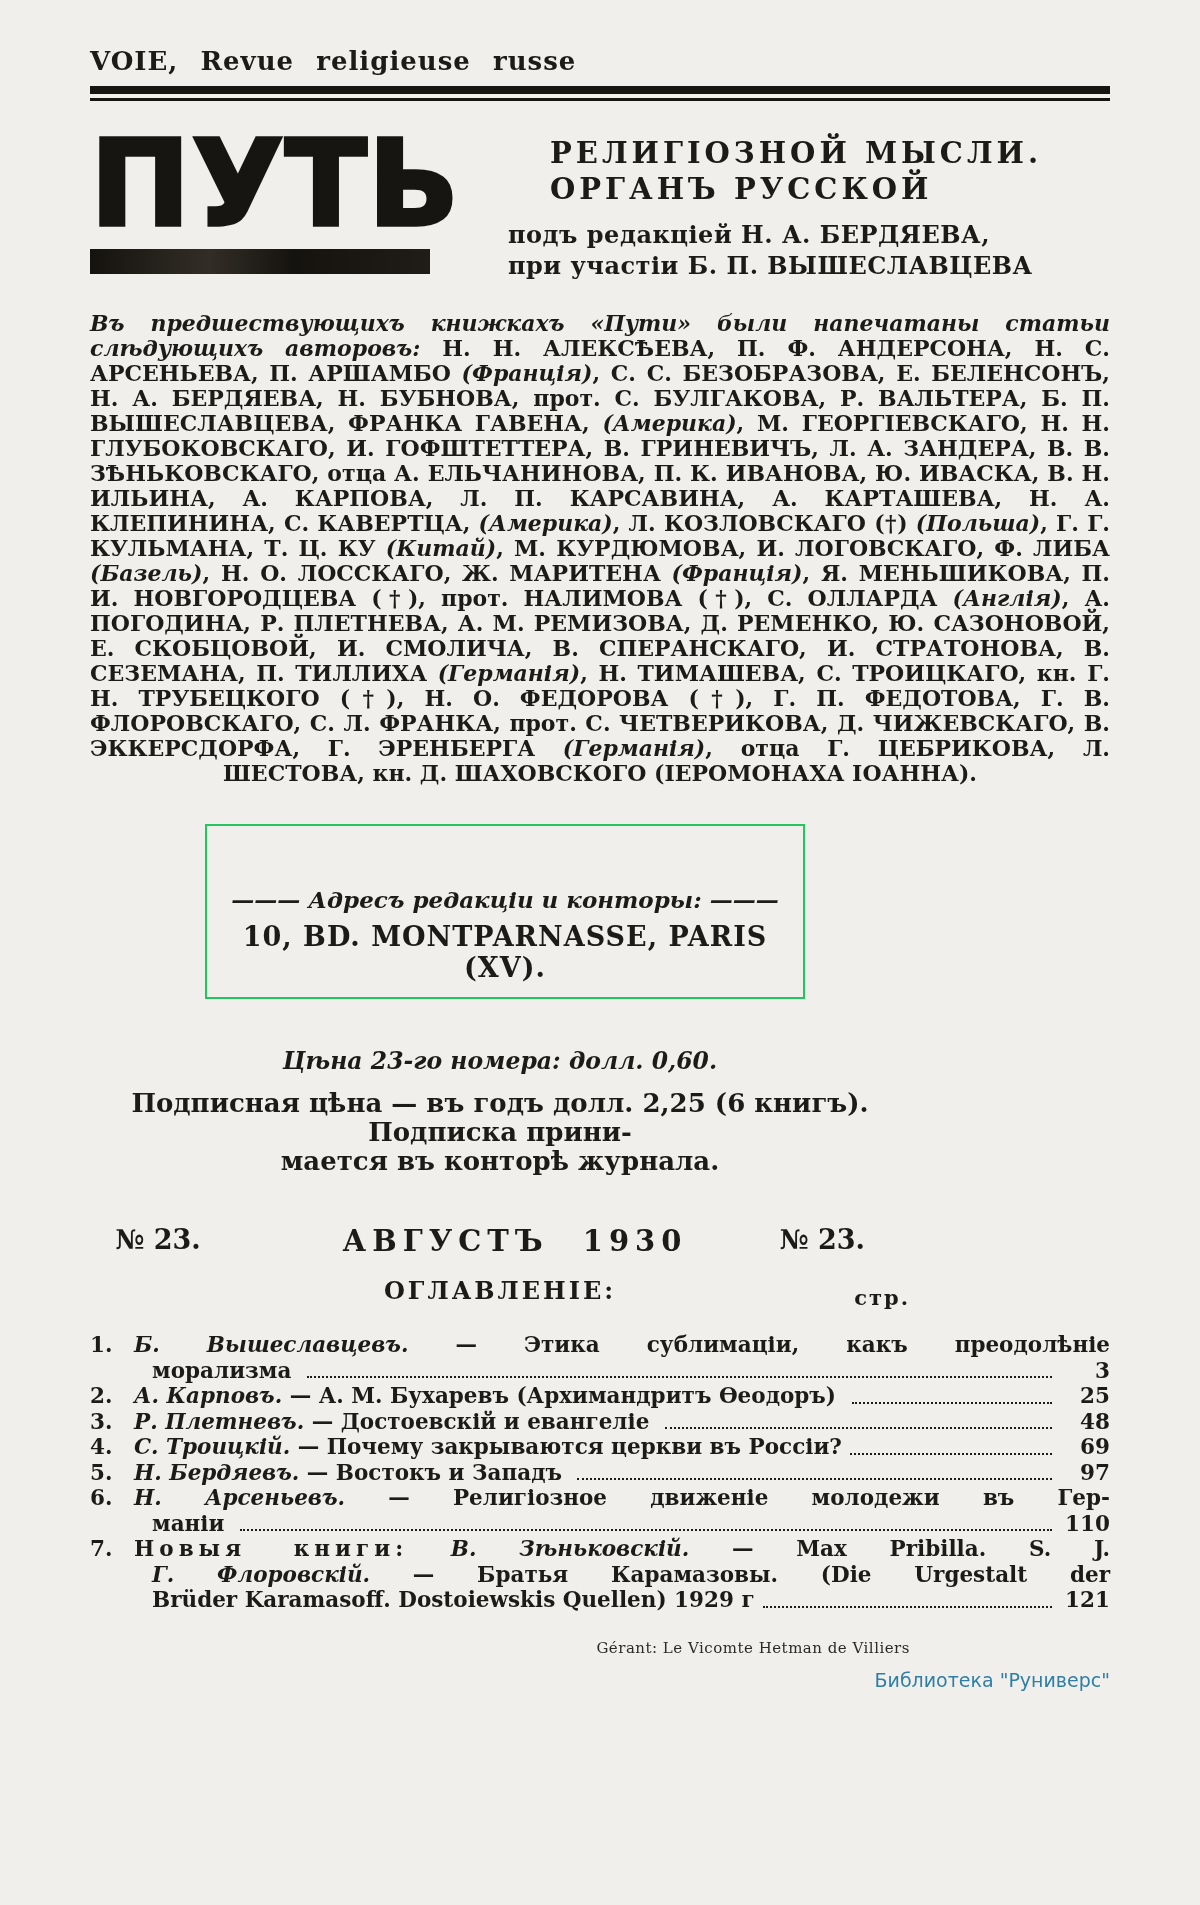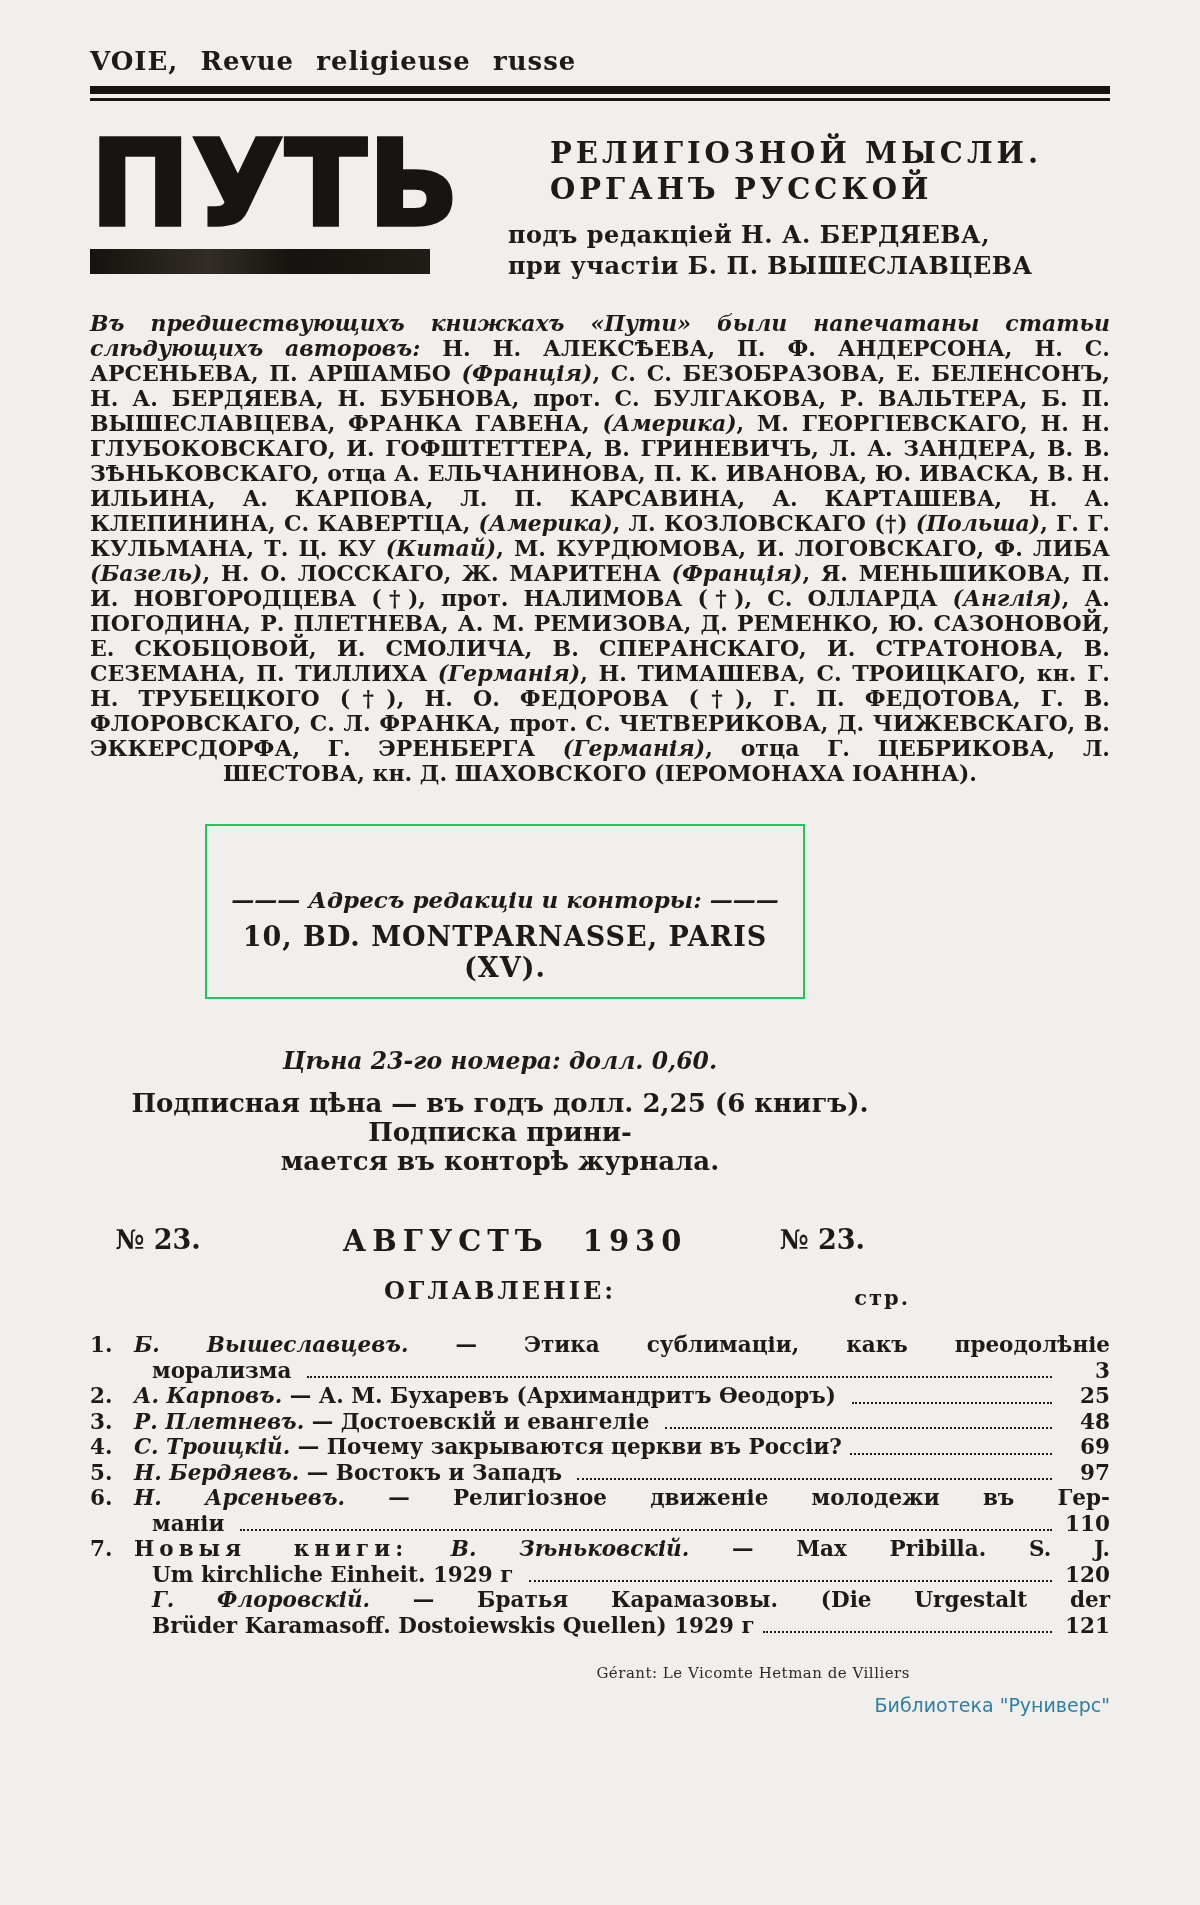--- a/index.html
+++ b/index.html
@@ -240,12 +240,6 @@
           <span class="toc-num">7.</span>
           <span class="toc-text"><span class="spaced">Новыя книги:</span><span> </span><span class="it">В. Зѣньковскій.</span><span> — Max Pribilla. S. J.</span></span>
         </div>
-        <div class="toc-line indent">
-          <span class="toc-num"></span>
-          <span class="toc-text"><span>Um kirchliche Einheit. 1929 г </span></span>
-          <span class="leader"></span>
-          <span class="toc-page">120</span>
-        </div>
         <div class="toc-line indent fill">
           <span class="toc-num"></span>
           <span class="toc-text"><span class="it">Г. Флоровскій.</span><span> — Братья Карамазовы. (Die Urgestalt der</span></span>

